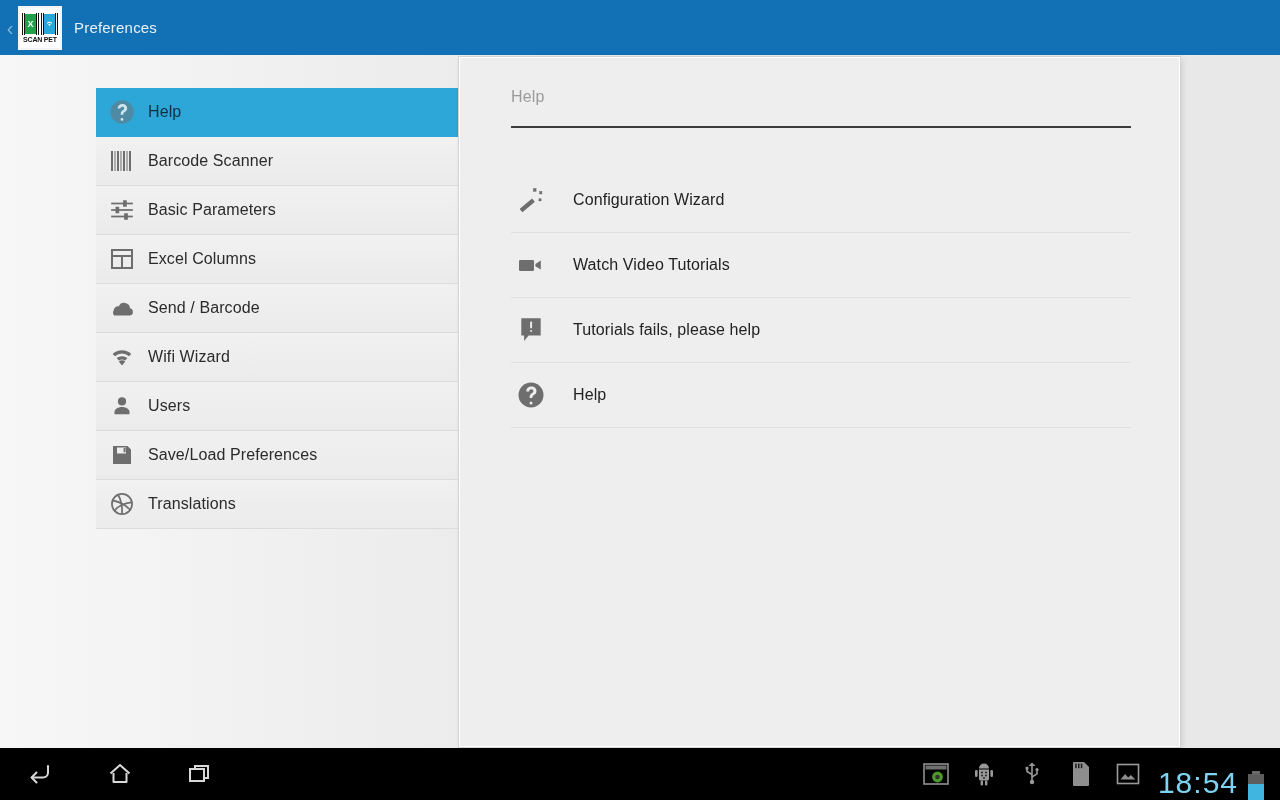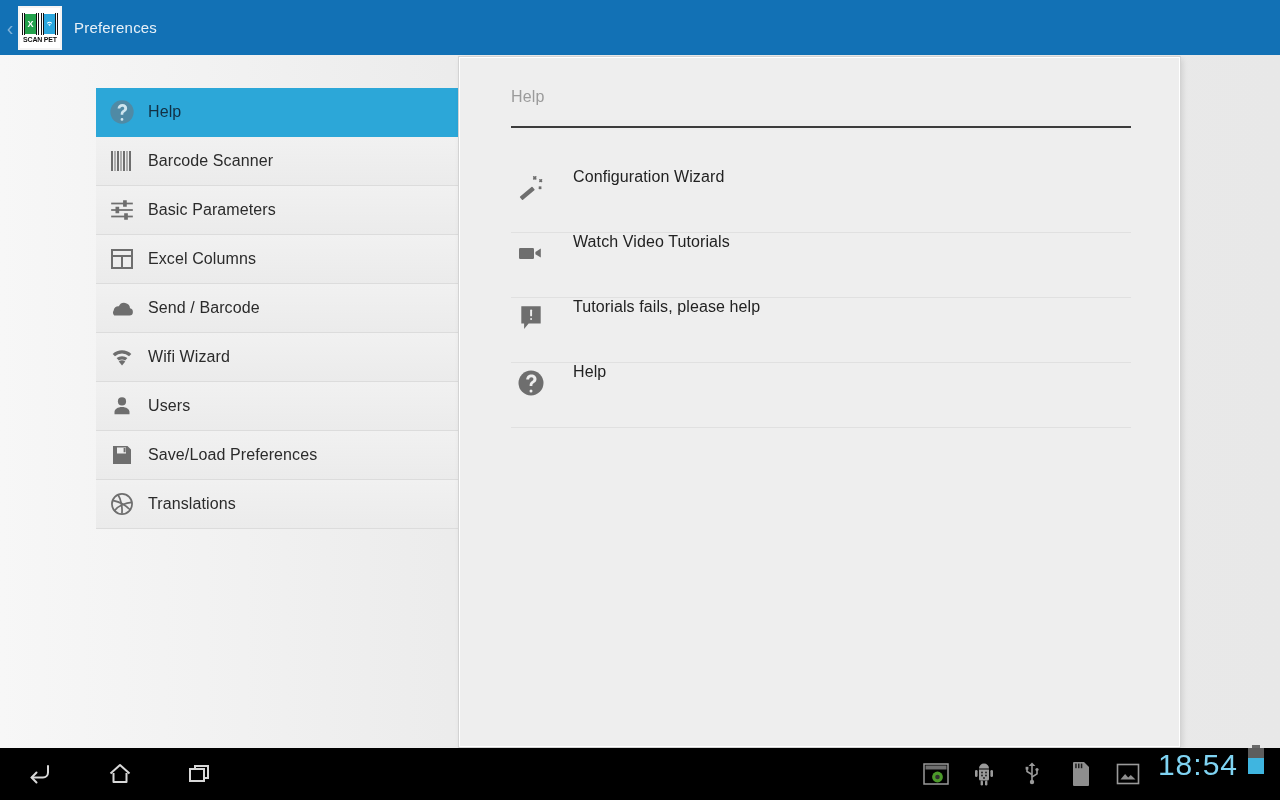--- a/index.html
+++ b/index.html
@@ -95,7 +95,7 @@
   }
   .pref-list { position:absolute; left:51px; top:110px; width:620px; }
   .pref-row {
-    height:65px; display:flex; align-items:flex-start;
+    height:65px; display:flex; align-items:center;
     border-bottom:1px solid #e0e0e0;
   }
   .pref-ico {

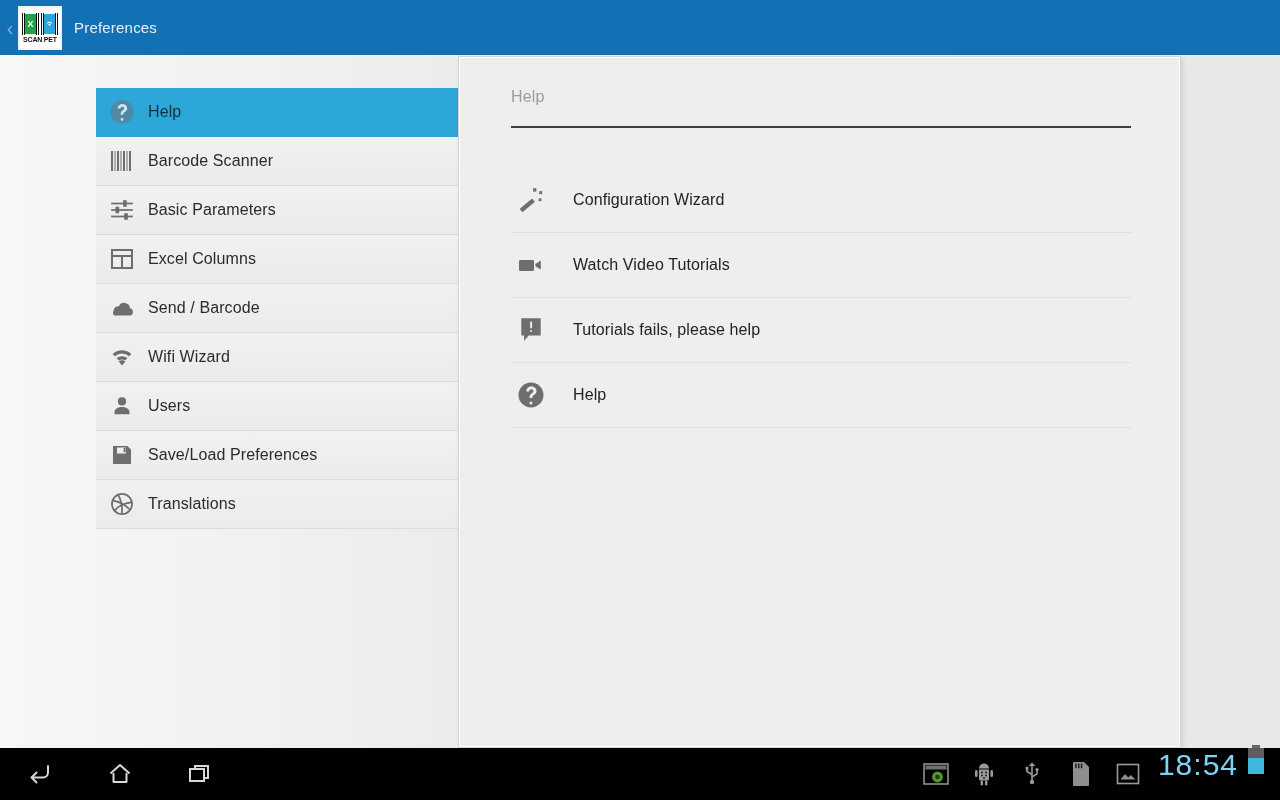--- a/index.html
+++ b/index.html
@@ -115,7 +115,7 @@
     color:#d8d8d8;
   }
   .nav-spacer { flex:1 1 auto; }
-  .nav-right { display:flex; align-items:flex-start; padding-right:8px; }
+  .nav-right { display:flex; align-items:flex-end; padding-right:8px; }
   .sys-ico {
     width:48px; height:52px; display:flex; align-items:center; justify-content:center;
     color:#8e8e8e;

